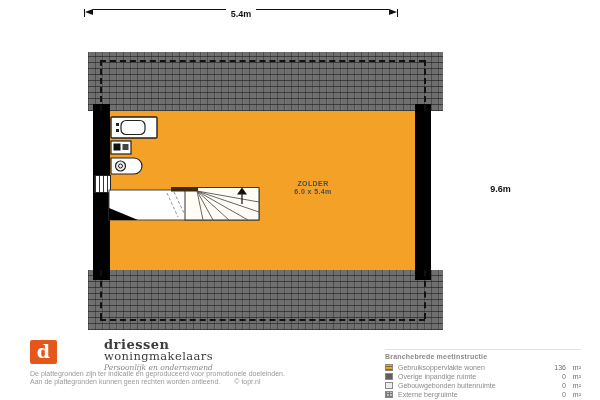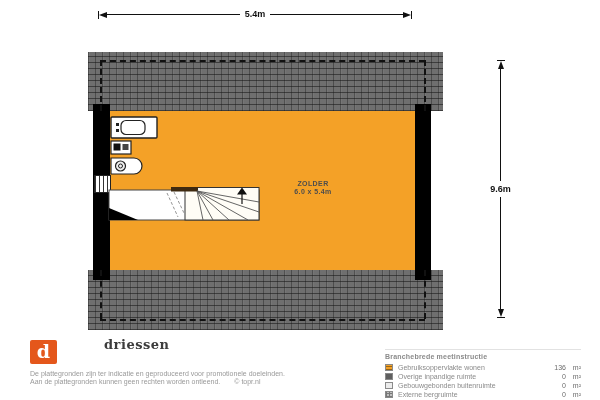--- a/index.html
+++ b/index.html
@@ -8,8 +8,8 @@
     font-family:"Liberation Sans", sans-serif;color:#333;
   }
   
-  .dim-h{position:absolute;left:98px;top:9px;width:314px;height:11px;
-    display:flex;align-items:center;}
+  .dim-h{position:absolute;left:84px;top:9px;width:314px;height:11px;
+    display:flex;align-items:flex-start;}
   .dim-v{position:absolute;left:496px;top:60px;width:9px;height:258px;
     display:flex;flex-direction:column;align-items:center;}
   .tick-v{width:1px;height:8px;background:#111;}

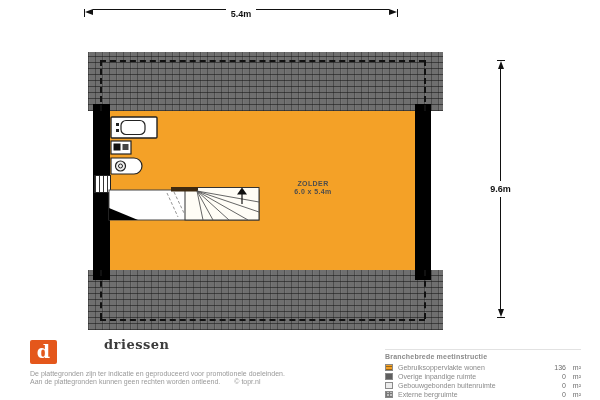--- a/index.html
+++ b/index.html
@@ -11,7 +11,7 @@
   .dim-h{position:absolute;left:84px;top:9px;width:314px;height:11px;
     display:flex;align-items:flex-start;}
   .dim-v{position:absolute;left:496px;top:60px;width:9px;height:258px;
-    display:flex;flex-direction:column;align-items:center;}
+    display:flex;align-items:center;}
   .tick-v{width:1px;height:8px;background:#111;}
   .tick-h{width:8px;height:1px;background:#111;}
   .dline{flex:1;height:1px;background:#111;}

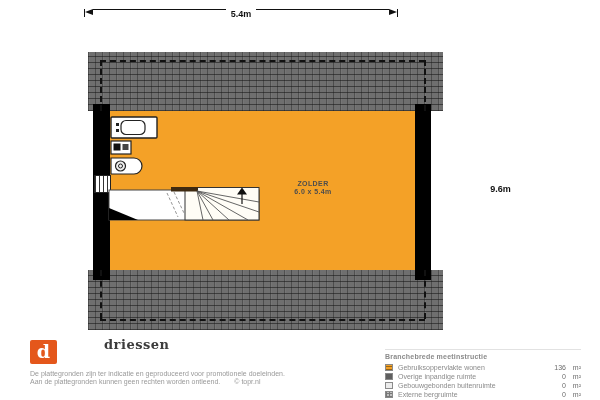--- a/index.html
+++ b/index.html
@@ -170,6 +170,7 @@
   <div class="brand-logo">d</div>
   <div class="brand-text">
     <div class="brand-name">driessen</div>
+    <div class="brand-sub">woningmakelaars</div>
   </div>
 </div>
 

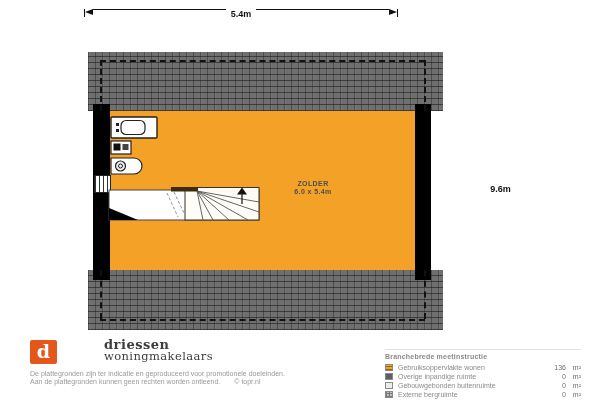--- a/index.html
+++ b/index.html
@@ -171,6 +171,7 @@
   <div class="brand-text">
     <div class="brand-name">driessen</div>
     <div class="brand-sub">woningmakelaars</div>
+    <div class="brand-tagline">Persoonlijk en ondernemend</div>
   </div>
 </div>
 

